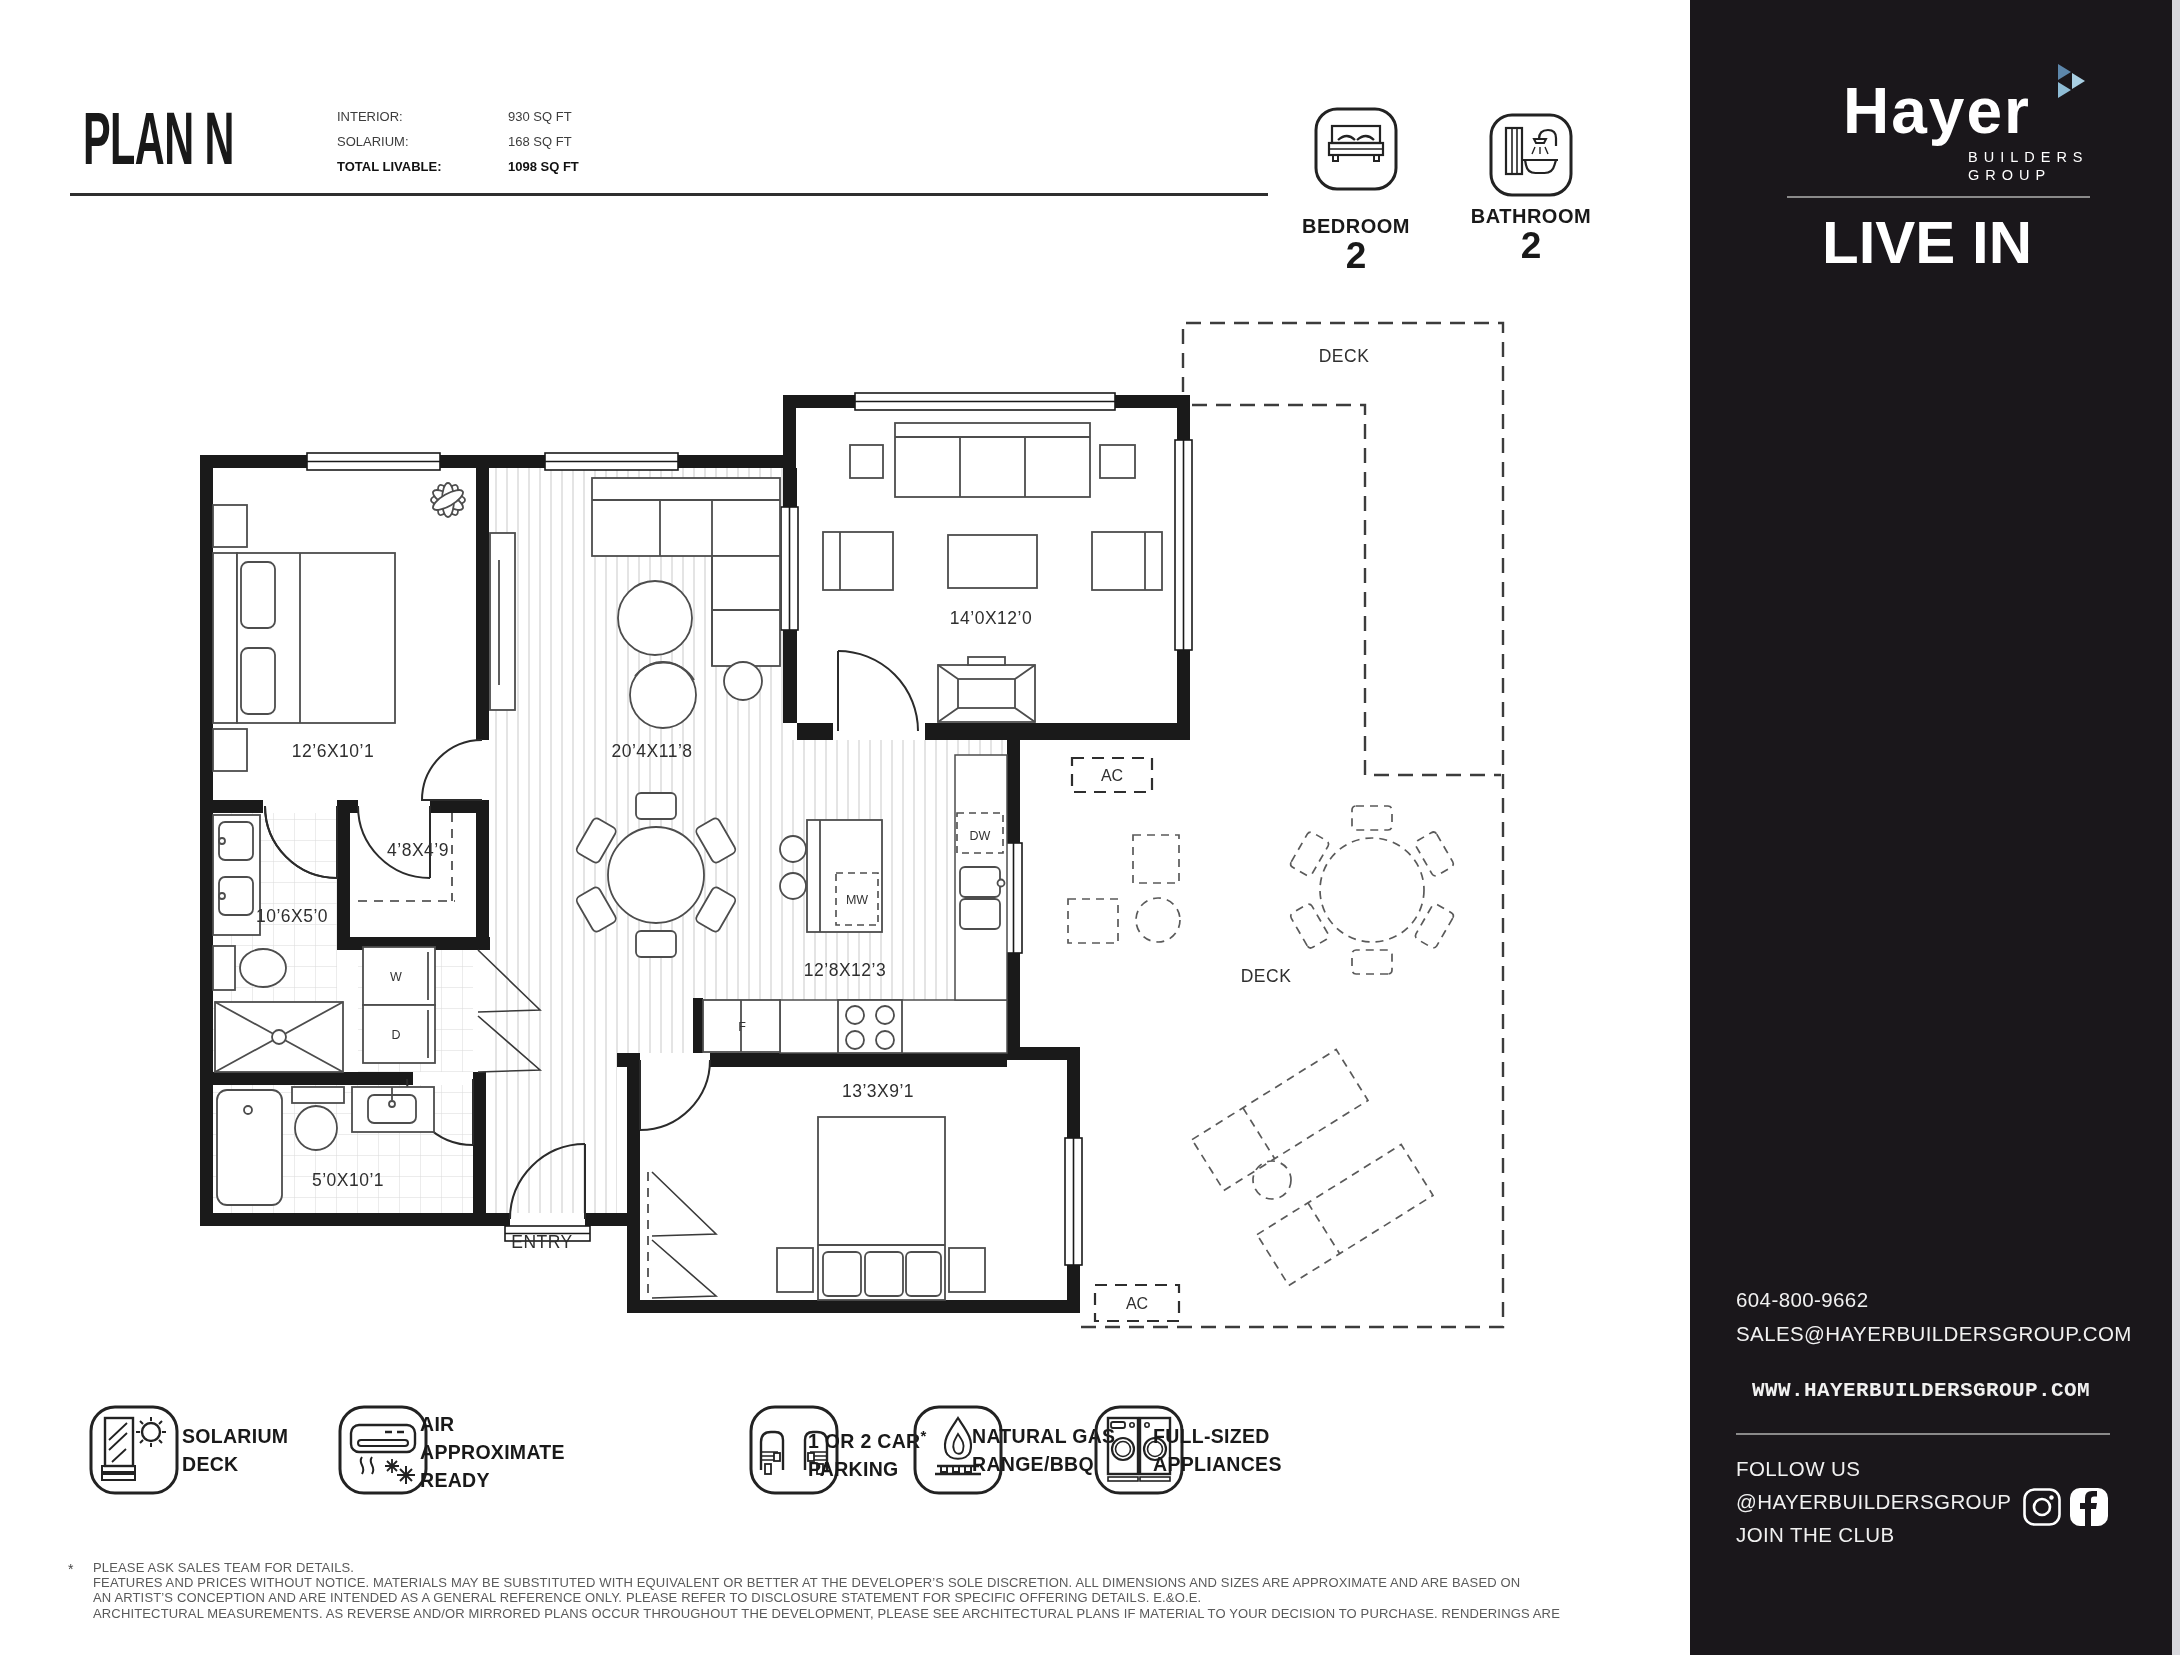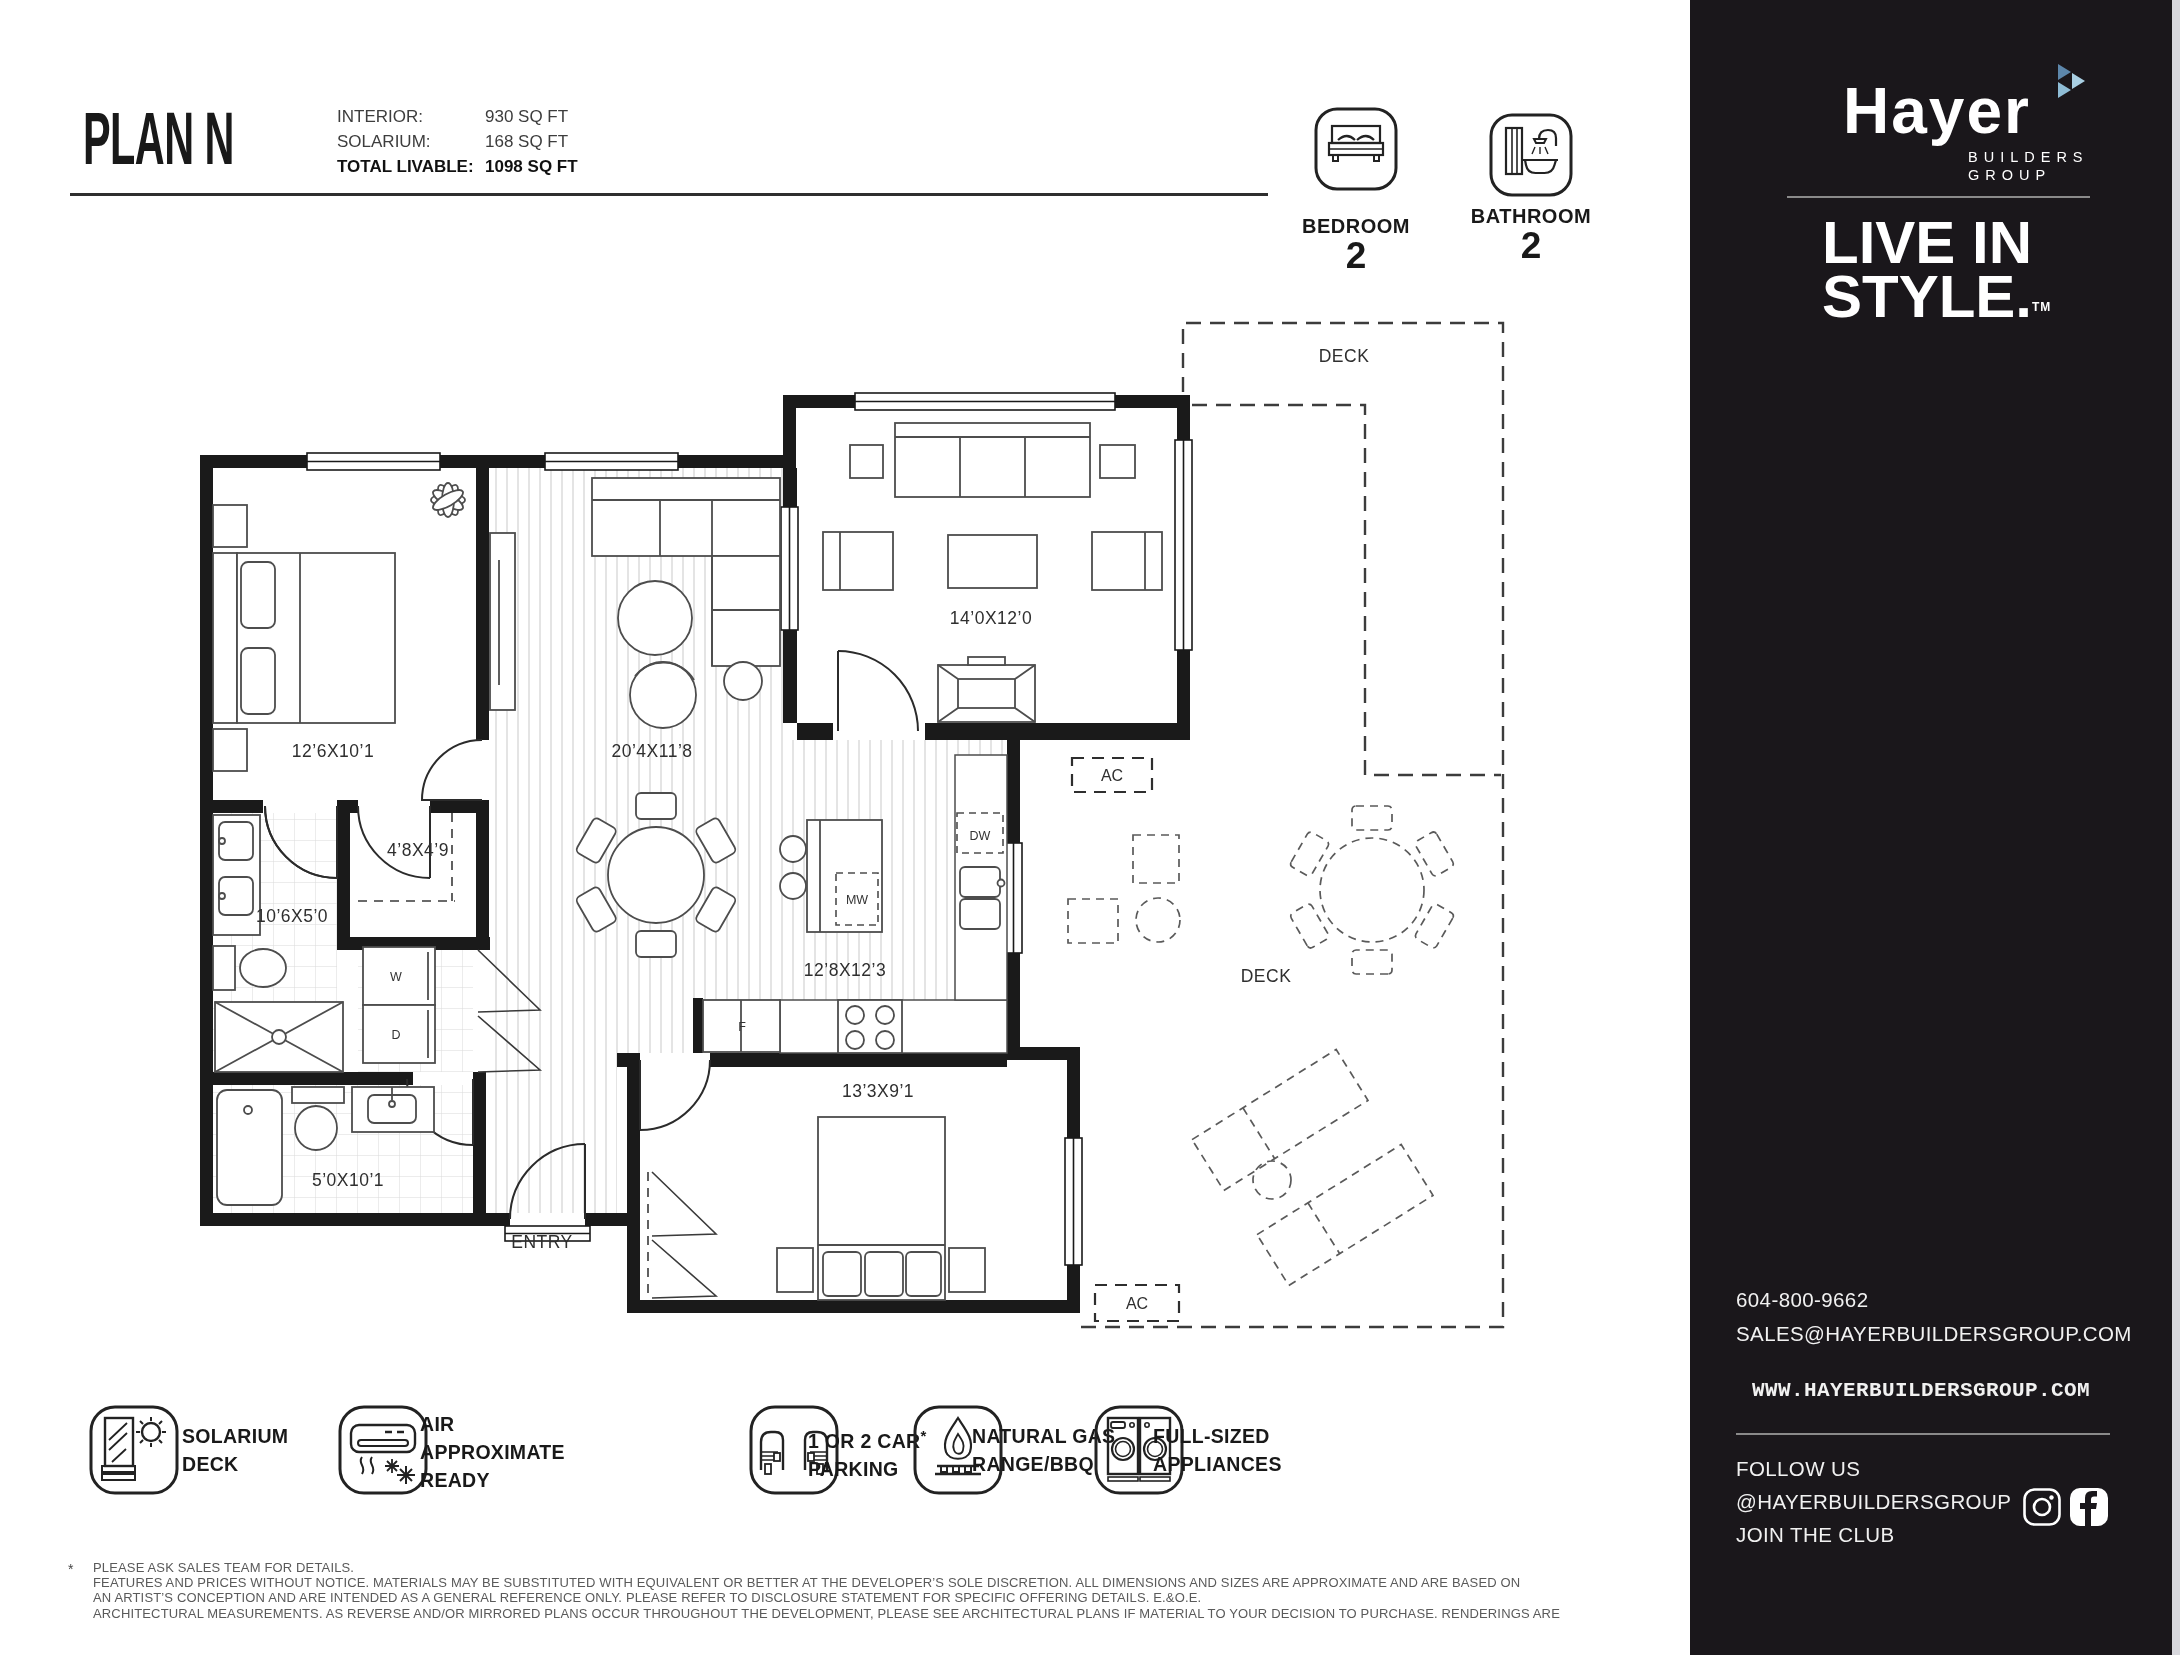--- a/index.html
+++ b/index.html
@@ -9,7 +9,7 @@
   
   .plan-title{font-size:74px;font-weight:bold;letter-spacing:-1px;
               transform:scaleX(.56);transform-origin:left top;white-space:nowrap;color:#191919;}
-  .spec-row{display:flex;font-size:17px;line-height:25px;color:#3d3d3d;}
+  .spec-row{display:flex;font-size:13px;line-height:25px;color:#3d3d3d;gap:23px;}
   .spec-label{width:148px;}
   .spec-row.bold{font-weight:bold;color:#111;}
   .hrule{background:#2e2e2e;height:2.5px;}

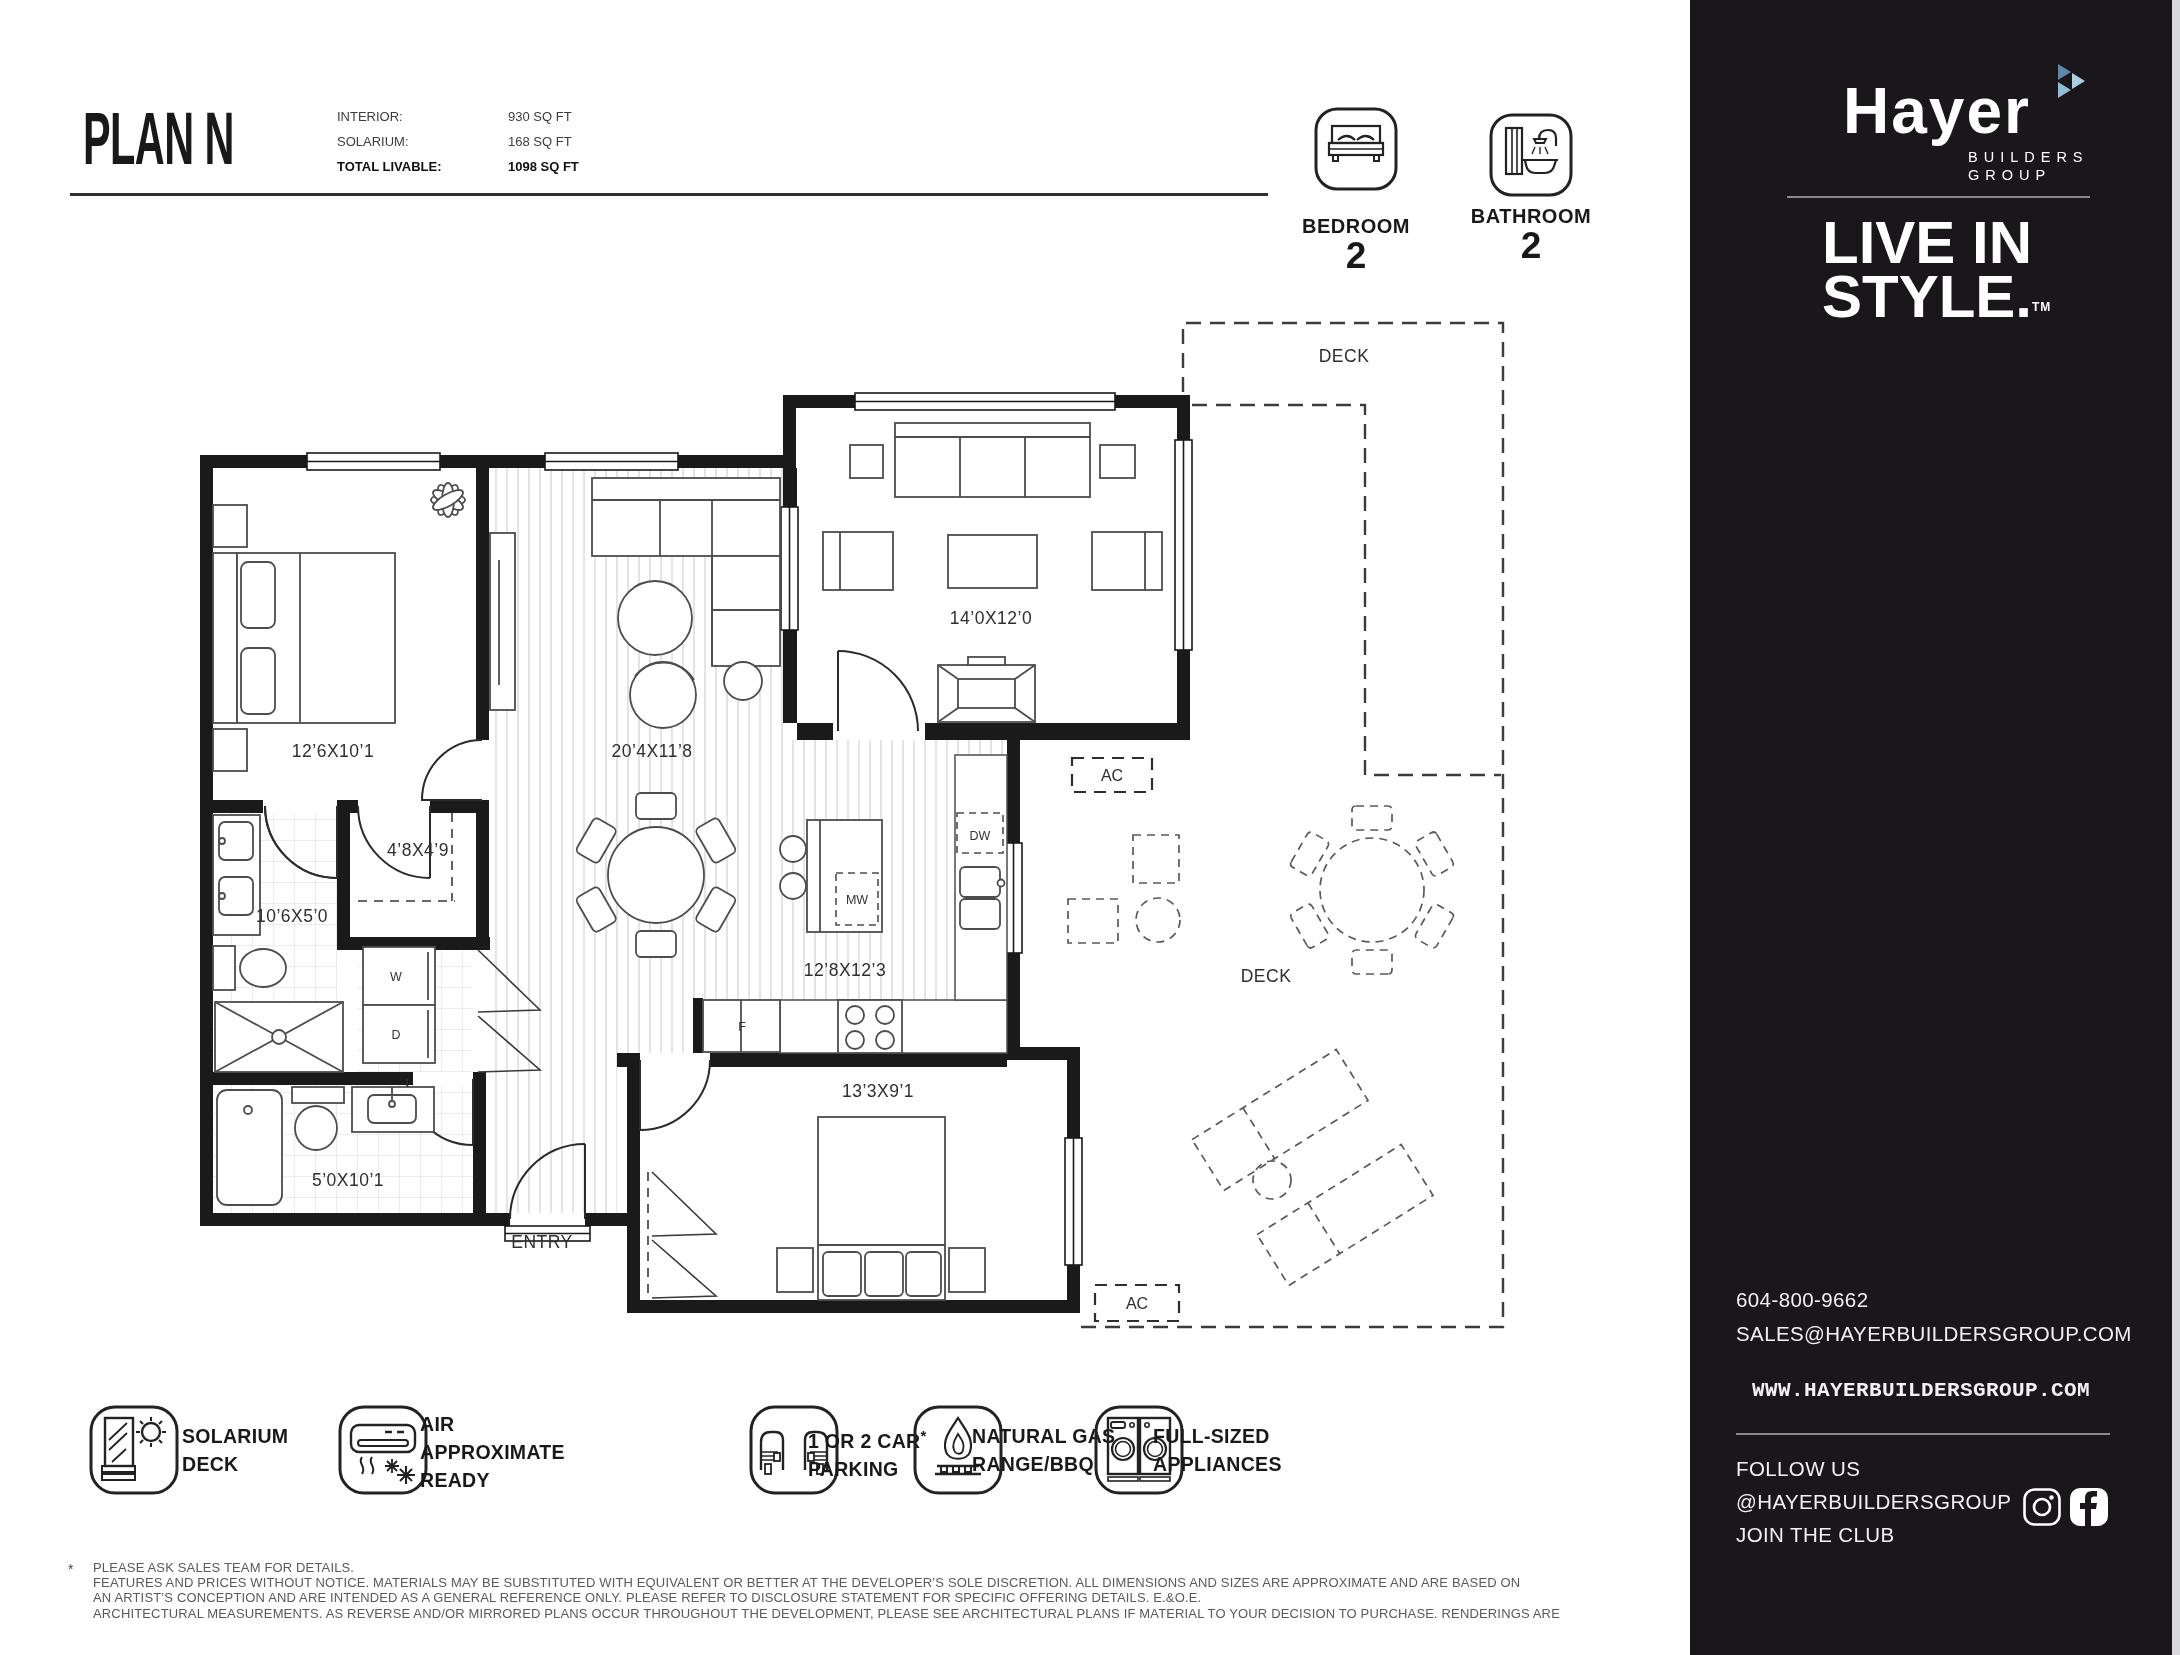--- a/index.html
+++ b/index.html
@@ -401,7 +401,6 @@
 <div class="abs srule" style="left:1787px;top:196px;width:303px;"></div>
 <div class="abs" style="left:1822px;top:216px;">
   <div class="tagline">LIVE IN</div>
-  <div class="tagline"><span>STYLE.</span><span class="tm">TM</span></div>
 </div>
 
 <div class="abs contact" style="left:1736px;top:1288px;">604-800-9662</div>

